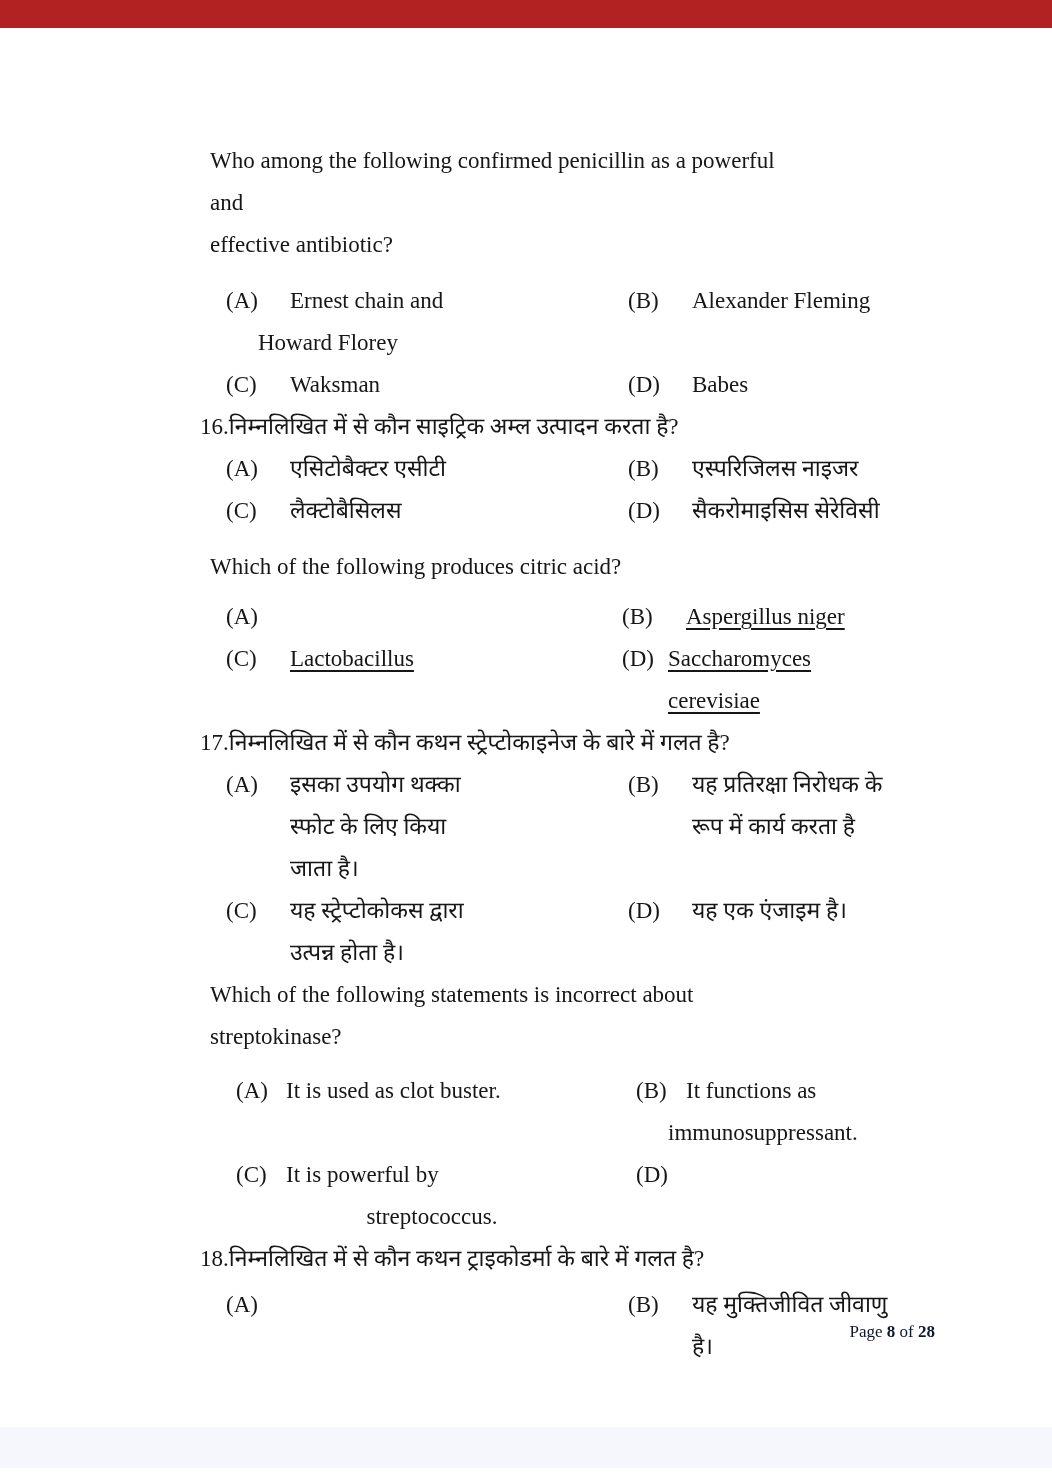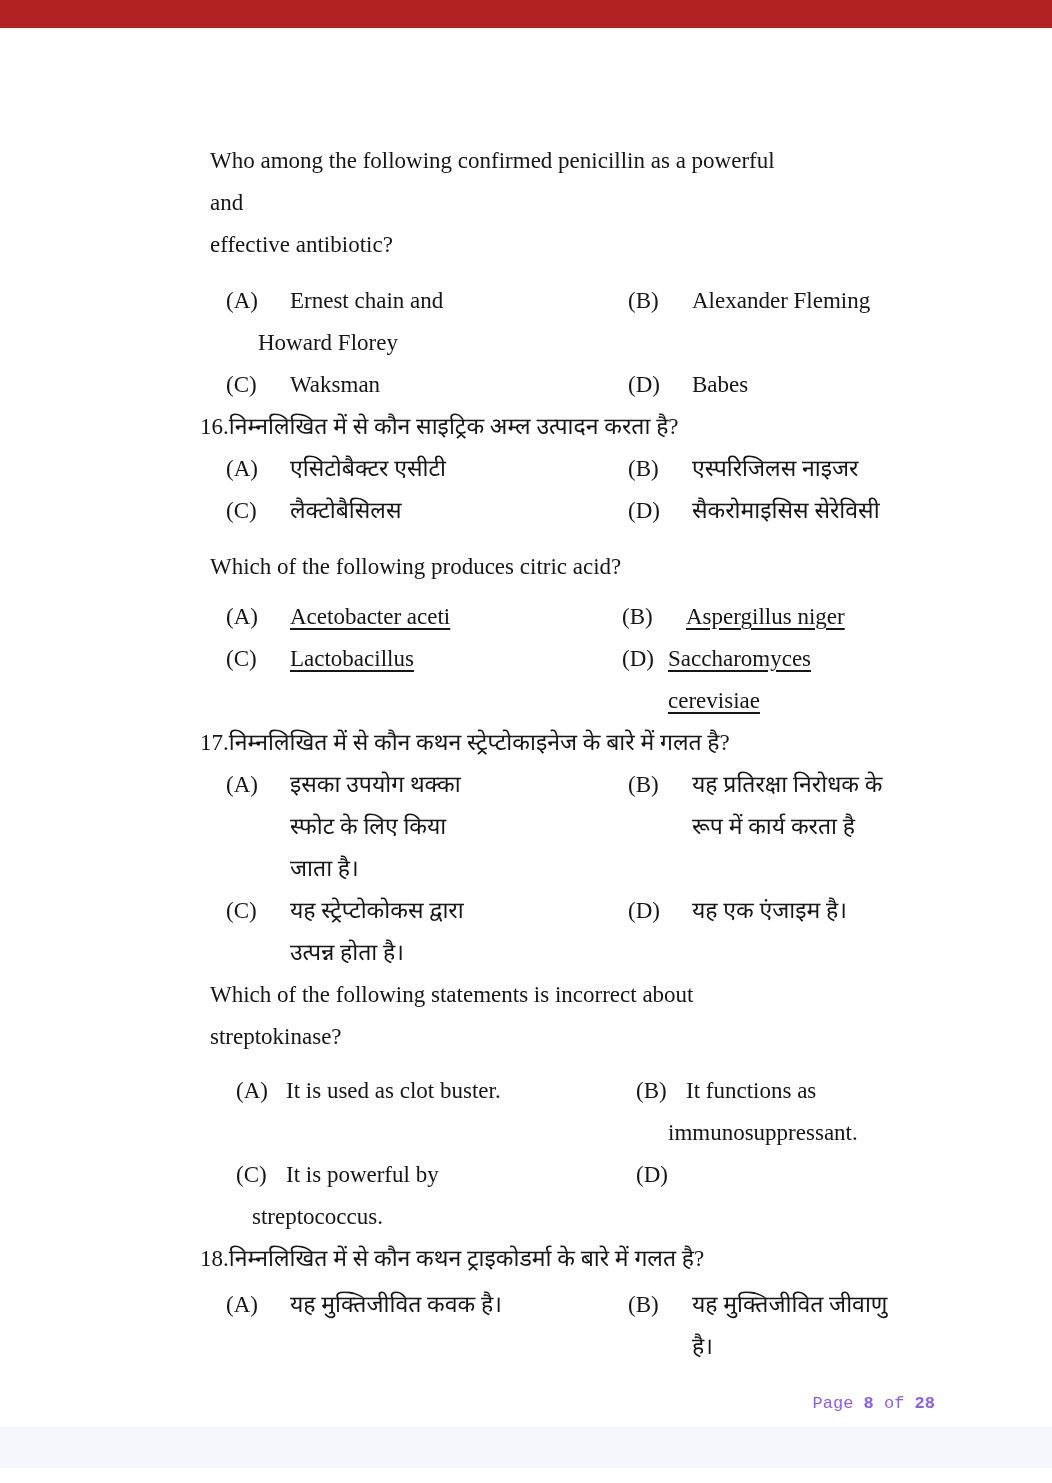--- a/index.html
+++ b/index.html
@@ -126,9 +126,6 @@
   <div class="opt-row mt8 en-u">
     <div class="cell-l">
       <span class="opt-label">(A)</span>
-      <div class="opt-lines">
-          <span class="line u">Acetobacter aceti</span>
-        </div>
     </div>
     <div class="cell-r">
       <span class="opt-label">(B)</span>

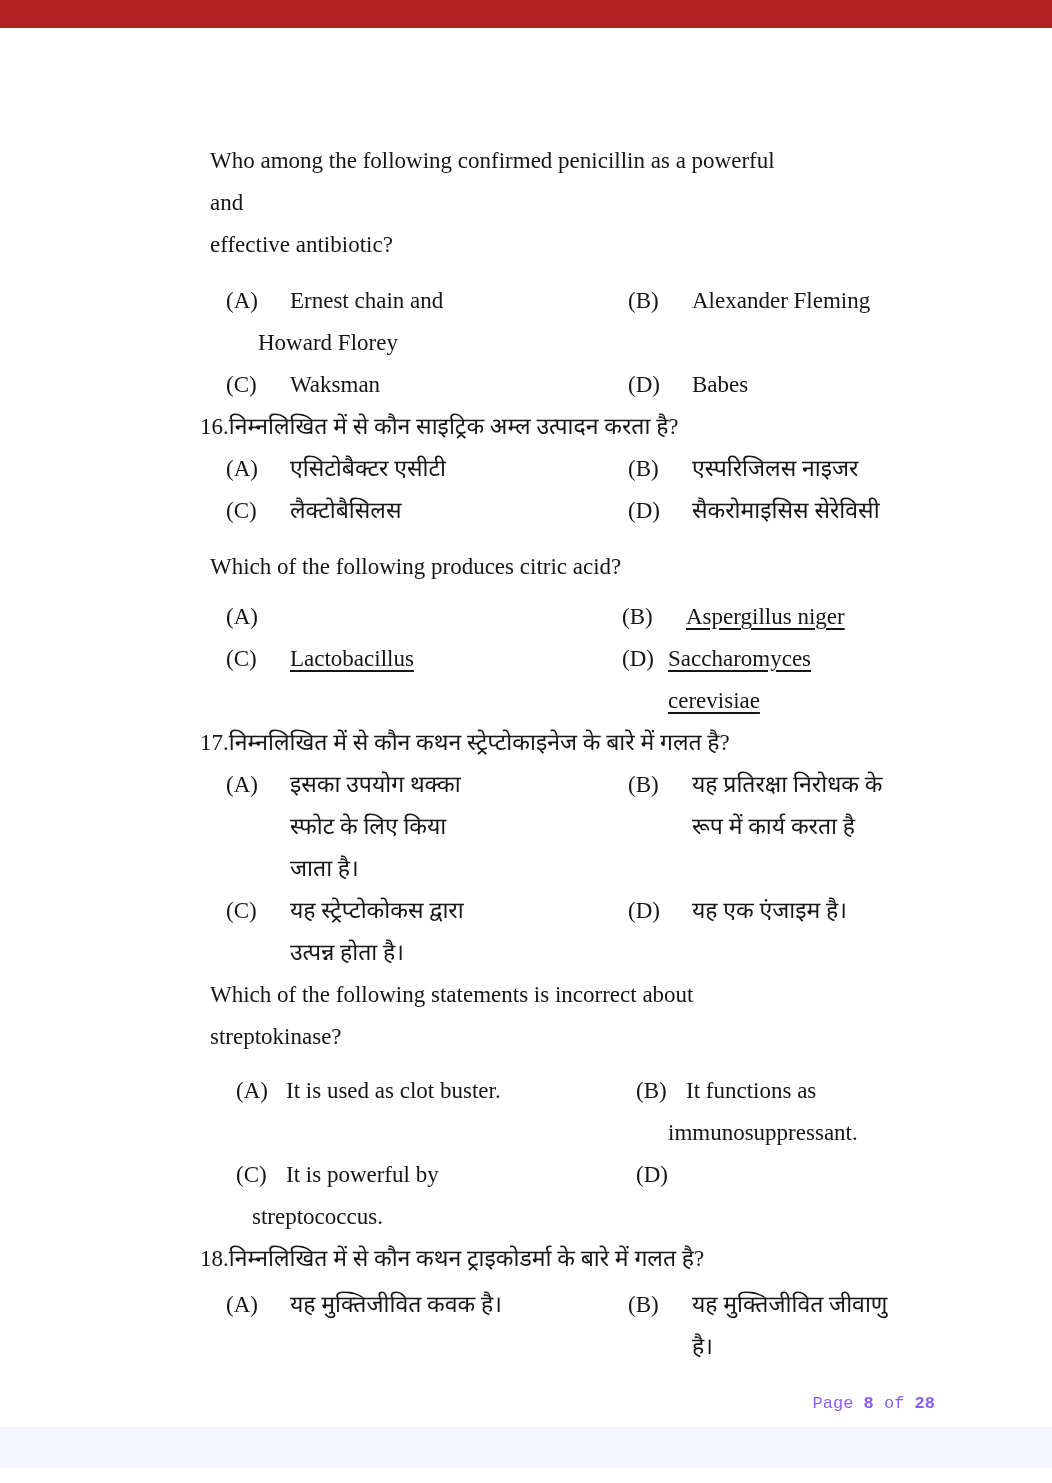--- a/index.html
+++ b/index.html
@@ -35,7 +35,7 @@
   .u{text-decoration:underline;text-underline-offset:4px;}
   .ind-a{margin-left:-32px;}  
   .ind-b{margin-left:-18px;}  
-  .ind-c{margin-left:-34px;}  
+  .ind-c{margin-left:-34px;text-align:center;}  
   .mt14{margin-top:14px;}
   .mt12{margin-top:12px;}
   .mt8{margin-top:8px;}

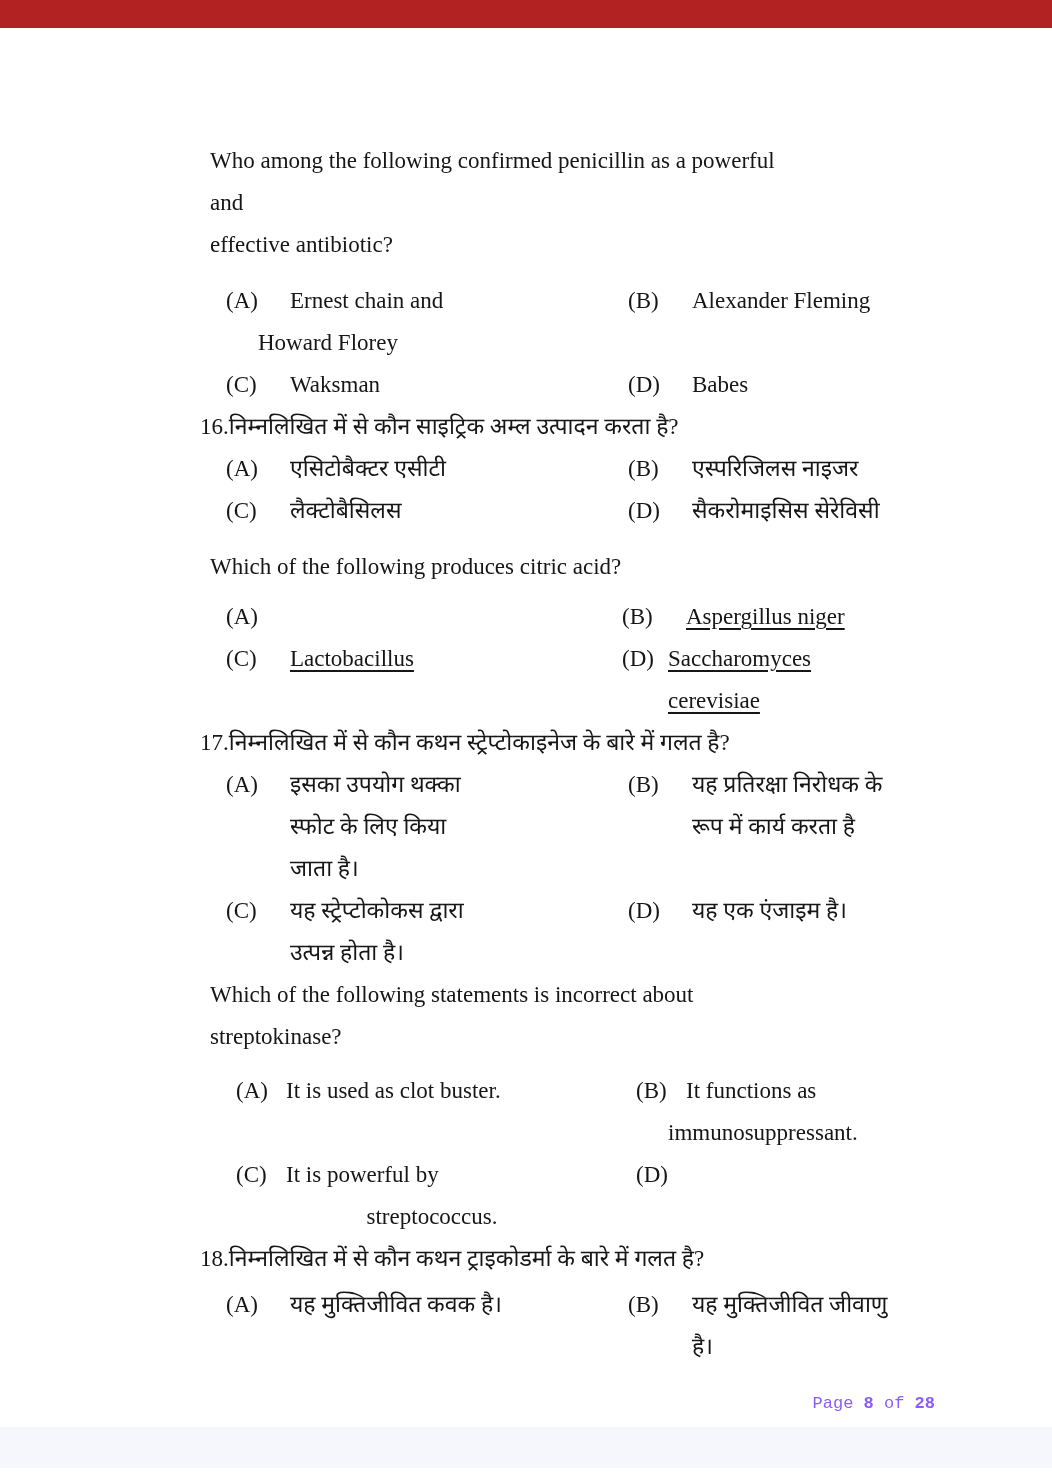--- a/index.html
+++ b/index.html
@@ -222,9 +222,6 @@
   <div class="opt-row mt4">
     <div class="cell-l">
       <span class="opt-label">(A)</span>
-      <div class="opt-lines">
-          <span class="line">यह मुक्तिजीवित कवक है।</span>
-        </div>
     </div>
     <div class="cell-r">
       <span class="opt-label">(B)</span>

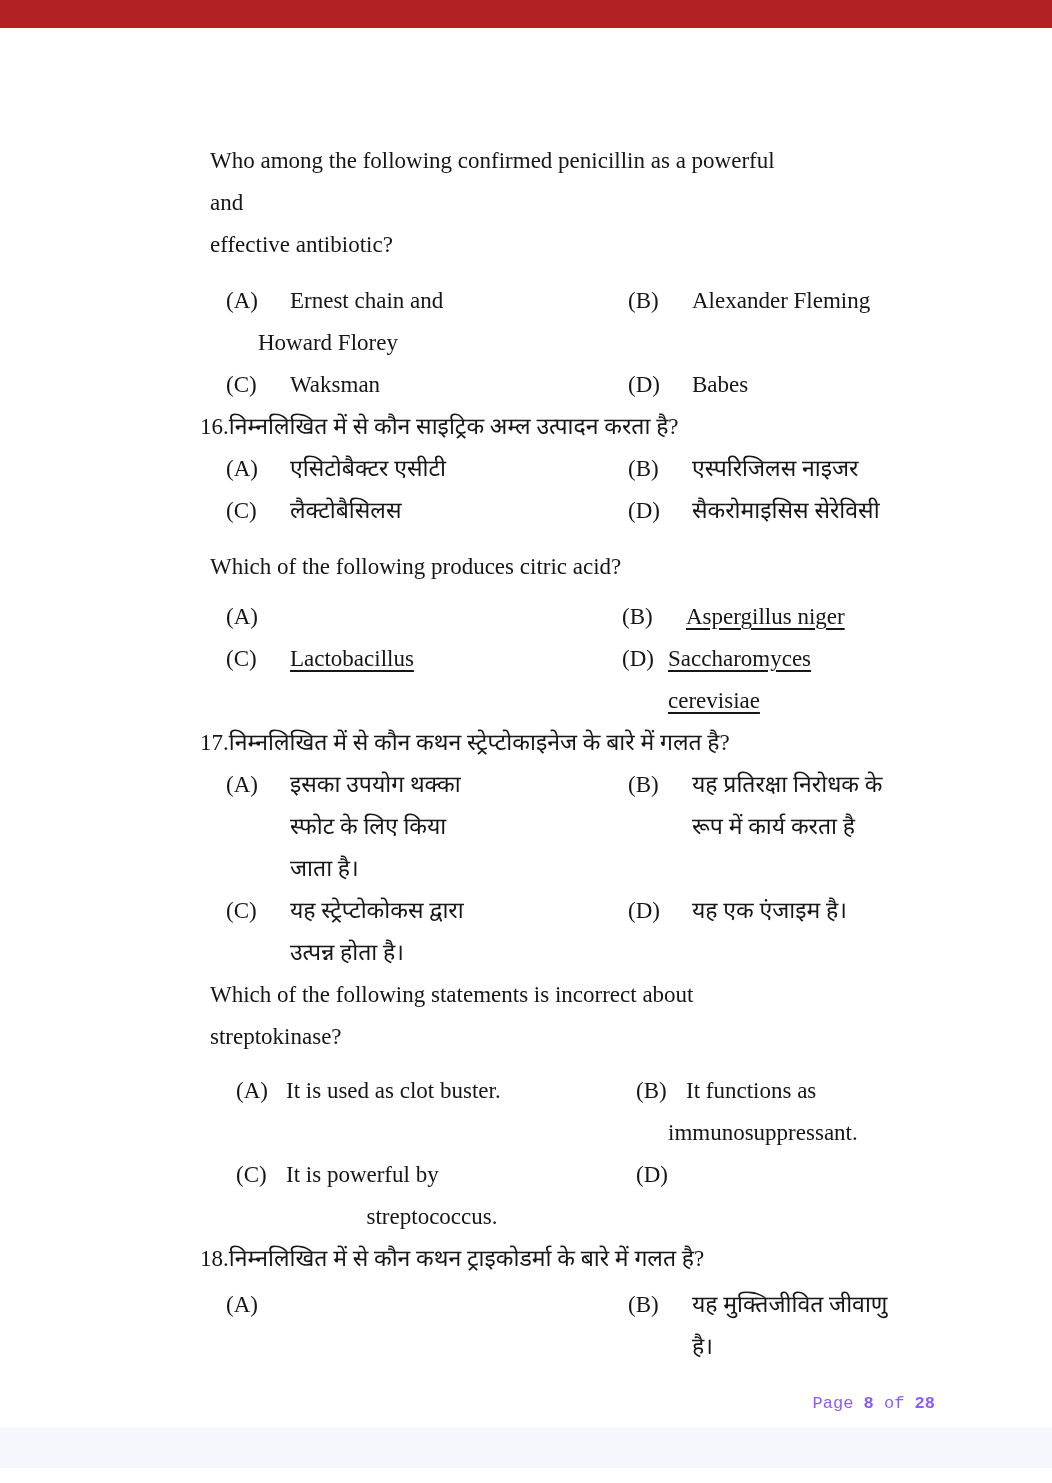--- a/index.html
+++ b/index.html
@@ -41,9 +41,9 @@
   .mt8{margin-top:8px;}
   .mt4{margin-top:4px;}
   .footer{
-    position:absolute;top:1392px;right:117px;
-    font-family:Liberation Mono, monospace;
-    font-size:17px;line-height:24px;color:#8b5cf6;
+    position:absolute;top:1320px;right:117px;
+    font-family:Liberation Serif, serif;
+    font-size:17px;line-height:24px;color:#0f172a;
   }
   .footer b{font-weight:bold;}
 </style>

